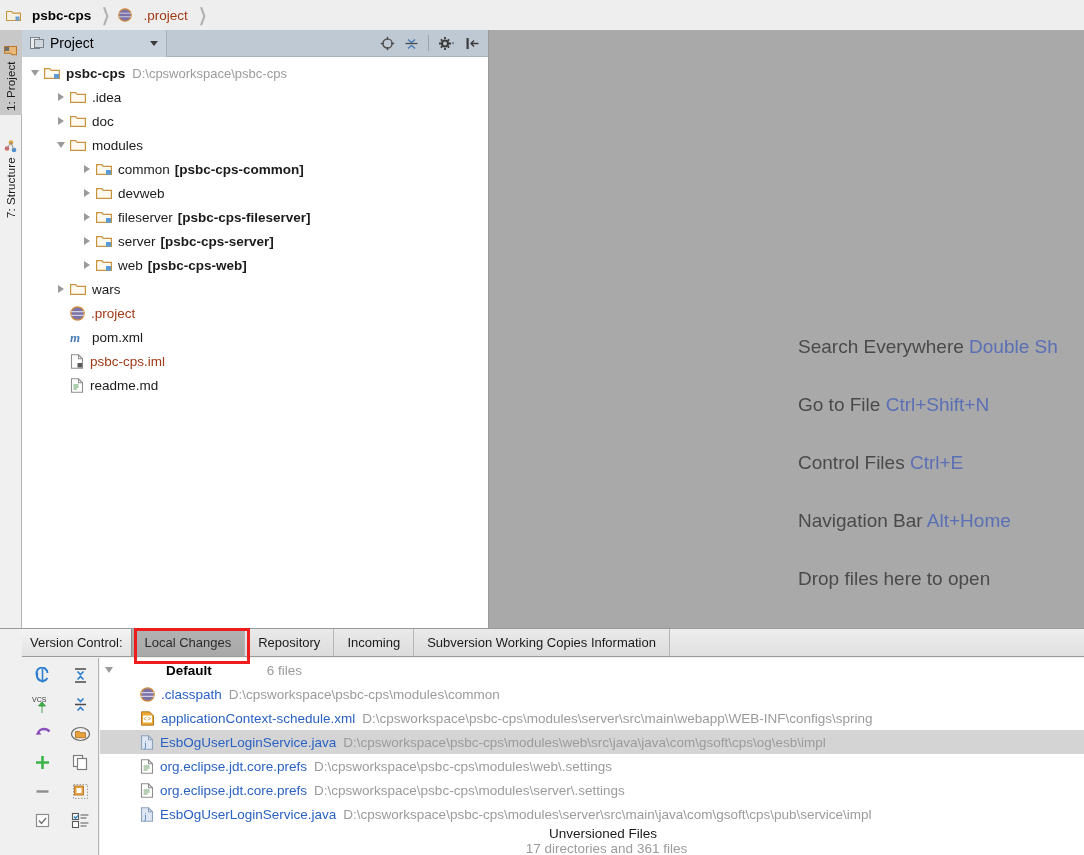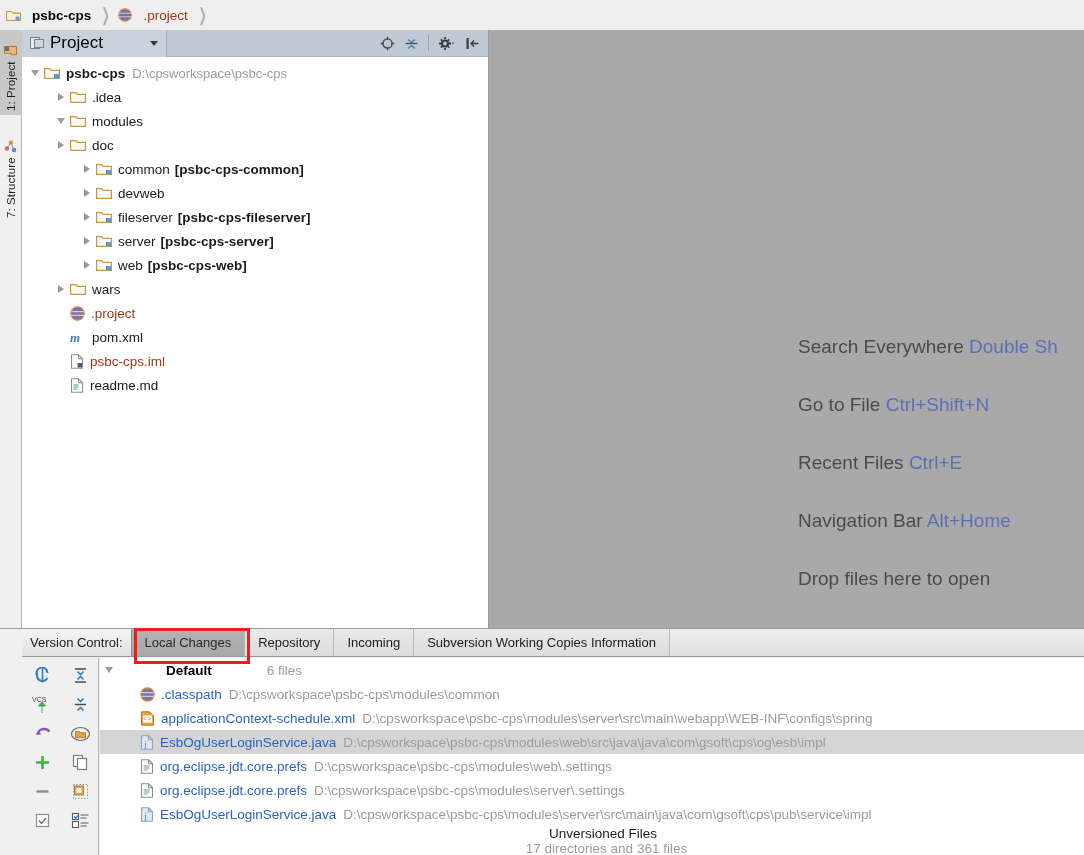--- a/index.html
+++ b/index.html
@@ -75,7 +75,7 @@
     padding: 0 8px 0 8px;
     box-sizing: border-box;
     border-right: 1px solid #a8b2bd;
-    font-size: 17px;
+    font-size: 14px;
   }
   .pp-tab-caret {
     margin-left: auto;

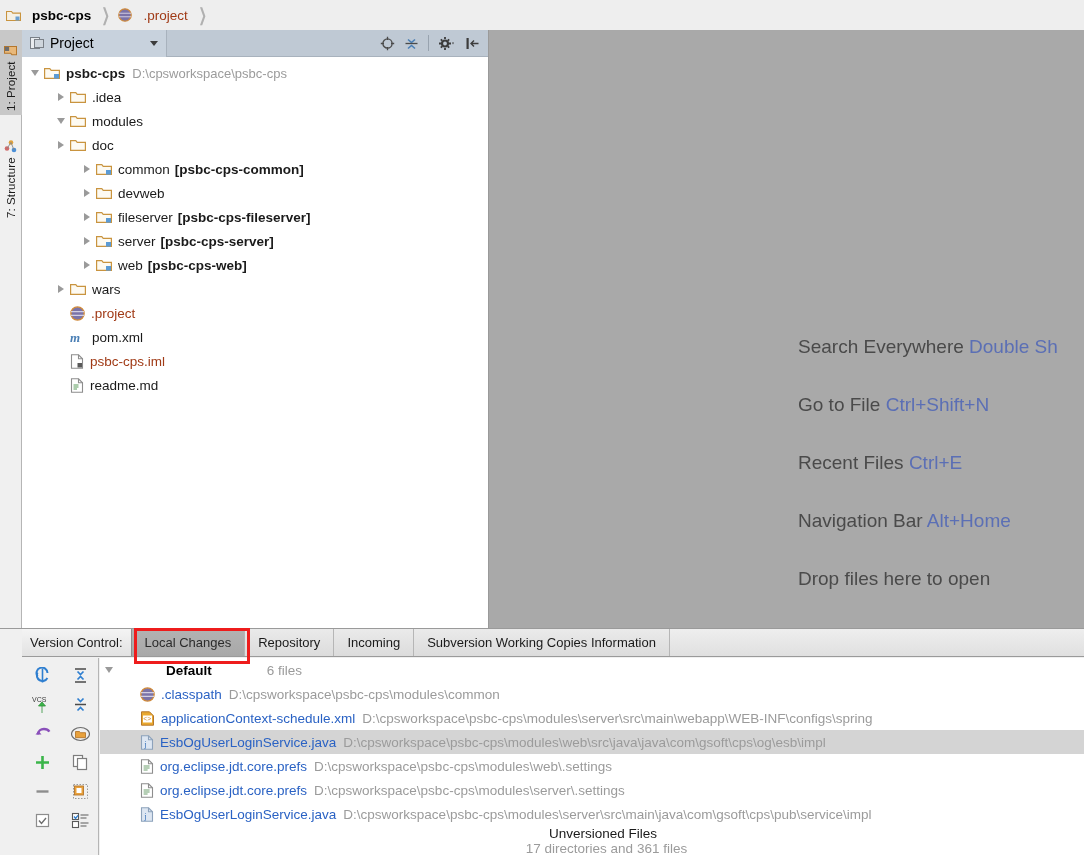--- a/index.html
+++ b/index.html
@@ -365,6 +365,18 @@
         <div class="trow">
           <span style="flex: 0 0 26px;"></span>
           <span class="twist">
+            <span class="tri-r"></span>
+          </span>
+          <span class="ticon">
+            <svg class="svg-ic" width="16" height="14" viewBox="0 0 16 14">
+              <path d="M0.6 2.6h5.2l1.4 1.7H15.4v8.1H0.6z" fill="#fdfaf2" stroke="#c9943f" stroke-width="1.2"></path>
+            </svg>
+          </span>
+          <span class="tlabel">doc</span>
+        </div>
+        <div class="trow">
+          <span style="flex: 0 0 26px;"></span>
+          <span class="twist">
             <span class="tri-d"></span>
           </span>
           <span class="ticon">
@@ -373,18 +385,6 @@
             </svg>
           </span>
           <span class="tlabel">modules</span>
-        </div>
-        <div class="trow">
-          <span style="flex: 0 0 26px;"></span>
-          <span class="twist">
-            <span class="tri-r"></span>
-          </span>
-          <span class="ticon">
-            <svg class="svg-ic" width="16" height="14" viewBox="0 0 16 14">
-              <path d="M0.6 2.6h5.2l1.4 1.7H15.4v8.1H0.6z" fill="#fdfaf2" stroke="#c9943f" stroke-width="1.2"></path>
-            </svg>
-          </span>
-          <span class="tlabel">doc</span>
         </div>
         <div class="trow">
           <span style="flex: 0 0 52px;"></span>

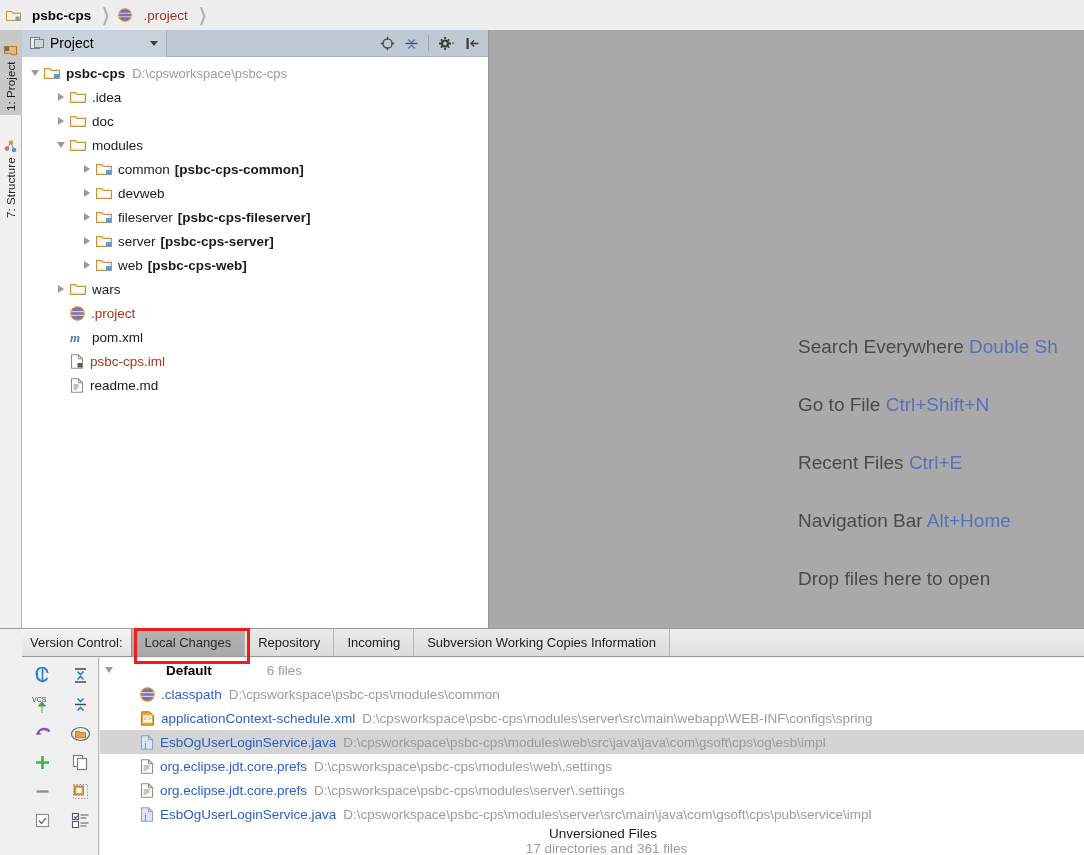--- a/index.html
+++ b/index.html
@@ -519,7 +519,7 @@
 
     <div class="hint"><span>Search Everywhere</span><span class="key"> Double Sh</span></div>
         <div class="hint"><span>Go to File</span><span class="key"> Ctrl+Shift+N</span></div>
-        <div class="hint"><span>Recent Files</span><span class="key"> Ctrl+E</span></div>
+        <div class="hint"><span>Control Files</span><span class="key"> Ctrl+E</span></div>
         <div class="hint"><span>Navigation Bar</span><span class="key"> Alt+Home</span></div>
         <div class="hint"><span>Drop files here to open</span></div>
       </div>

